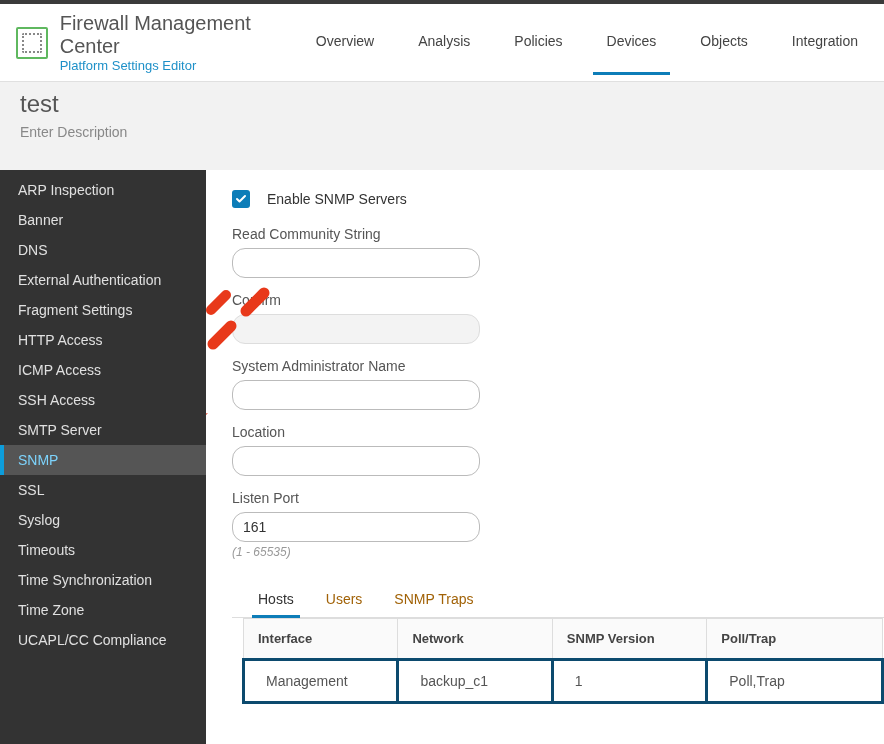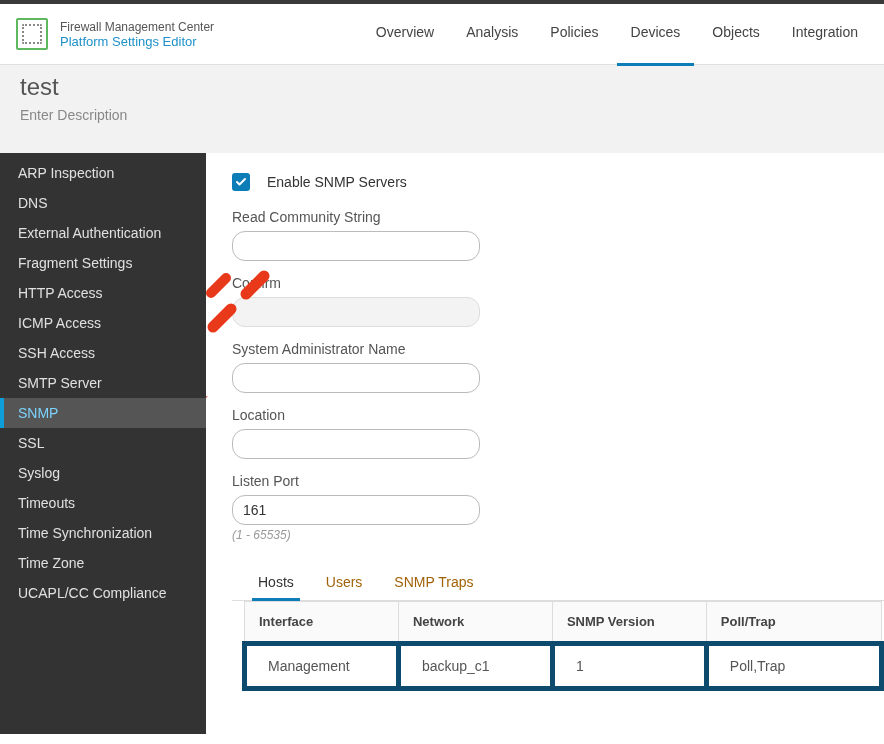--- a/index.html
+++ b/index.html
@@ -54,7 +54,7 @@
       flex-direction: column;
     }
     .app-title {
-      font-size: 12px;
+      font-size: 20px;
       color: #555;
       font-weight: 400;
     }

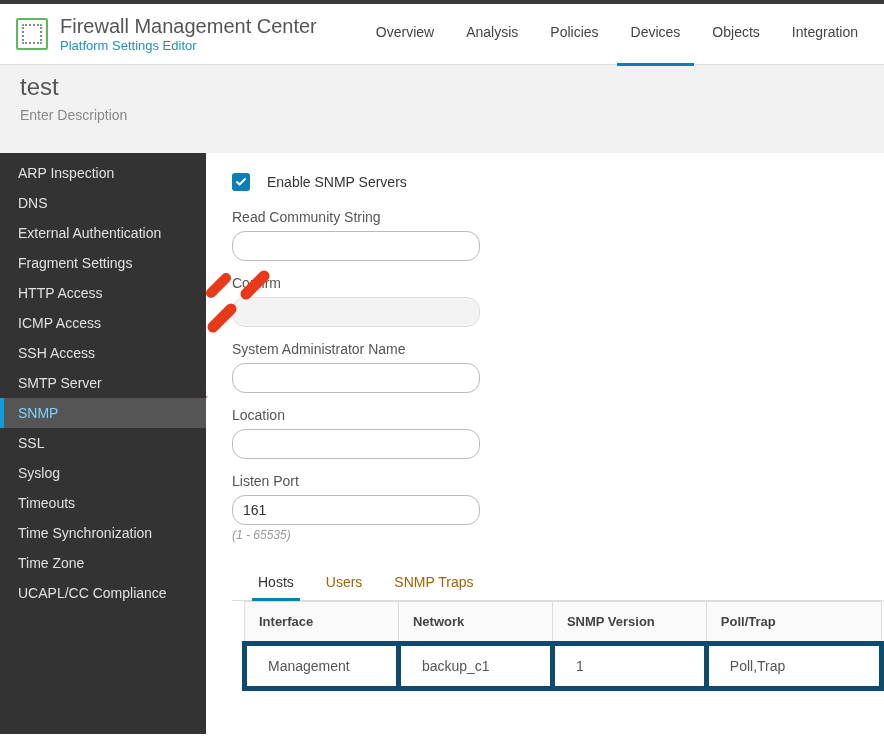--- a/index.html
+++ b/index.html
@@ -65,7 +65,7 @@
     }
     .nav {
       display: flex;
-      gap: 28px;
+      gap: 40px;
       margin-left: auto;
       padding-right: 8px;
     }

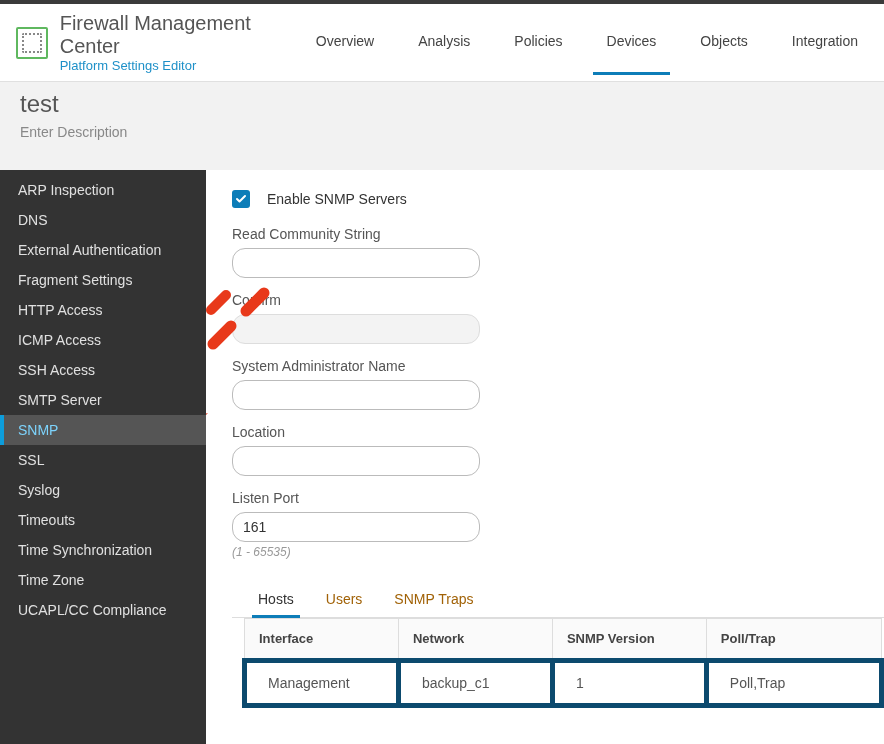--- a/index.html
+++ b/index.html
@@ -272,6 +272,7 @@
 <div class="body-layout">
   <div class="sidebar">
     <div class="sidebar-item">ARP Inspection</div>
+    <div class="sidebar-item">Banner</div>
     <div class="sidebar-item">DNS</div>
     <div class="sidebar-item">External Authentication</div>
     <div class="sidebar-item">Fragment Settings</div>

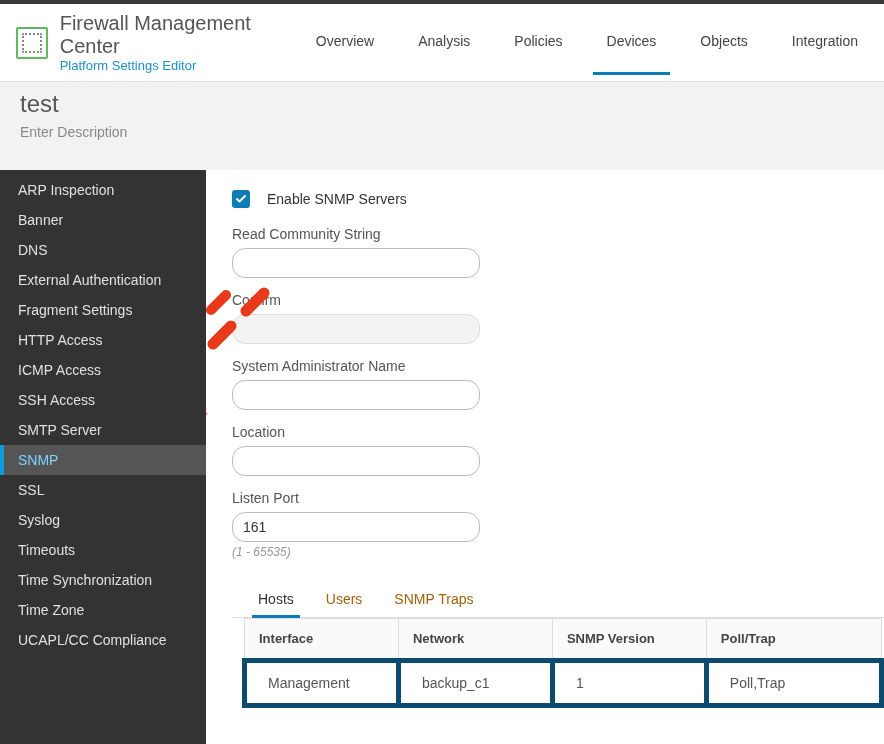--- a/index.html
+++ b/index.html
@@ -231,7 +231,7 @@
       padding: 12px 21px;
       font-size: 14px;
       color: #555;
-      border: 5px solid #0c4a6e;
+      border: 3px solid #0c4a6e;
     }
     .annotation-arrow {
       position: absolute;

